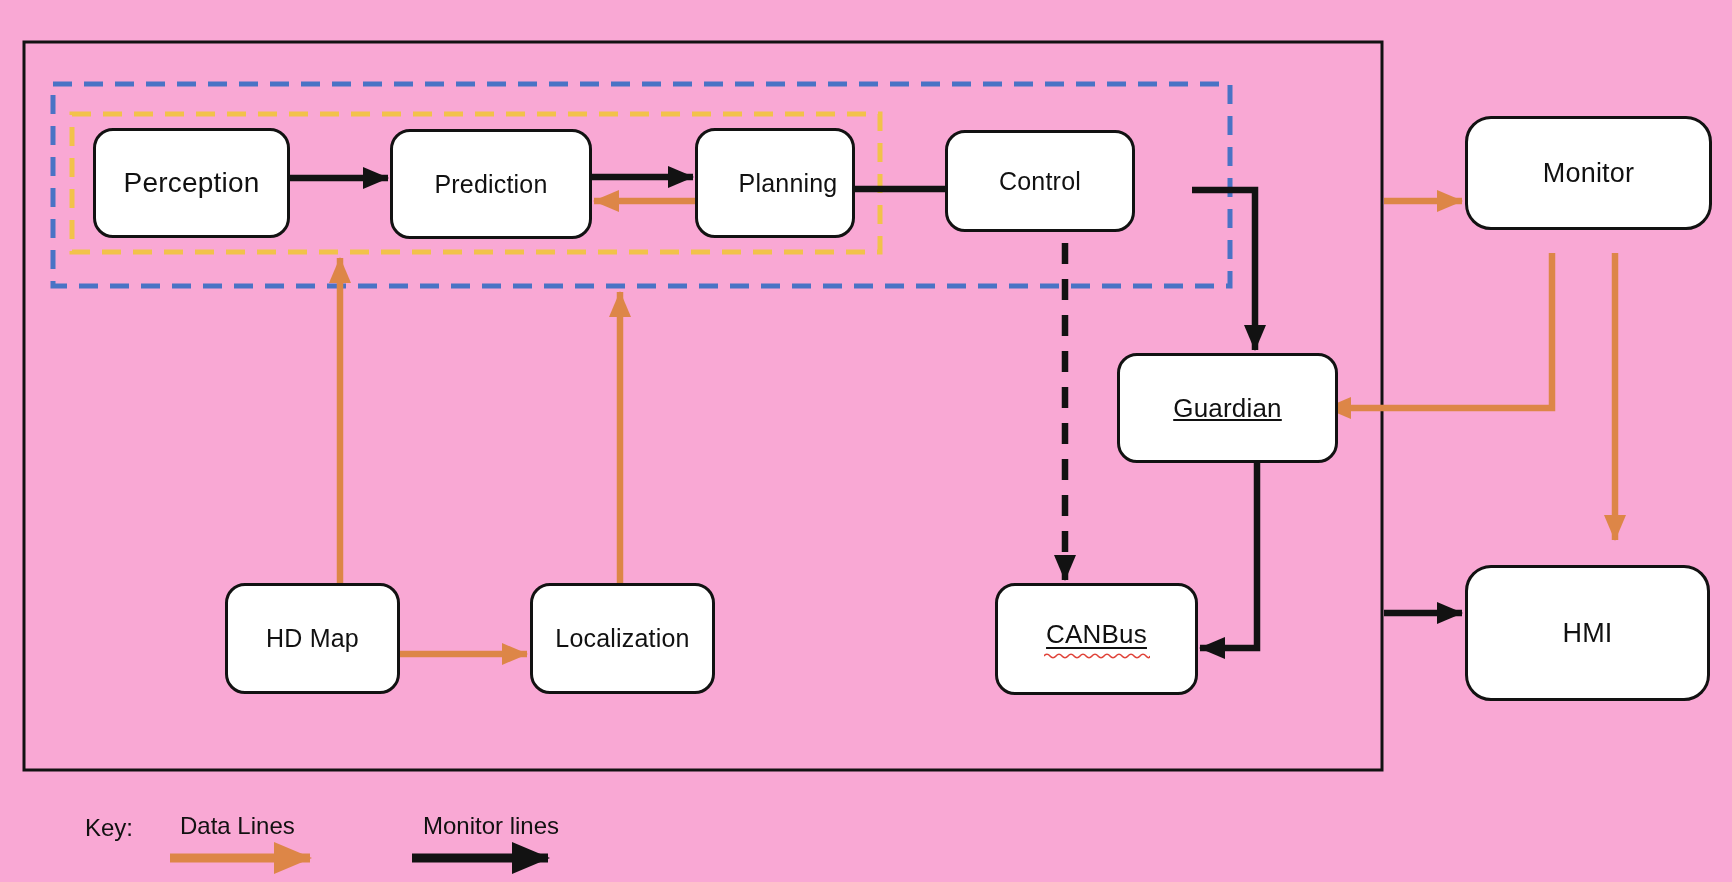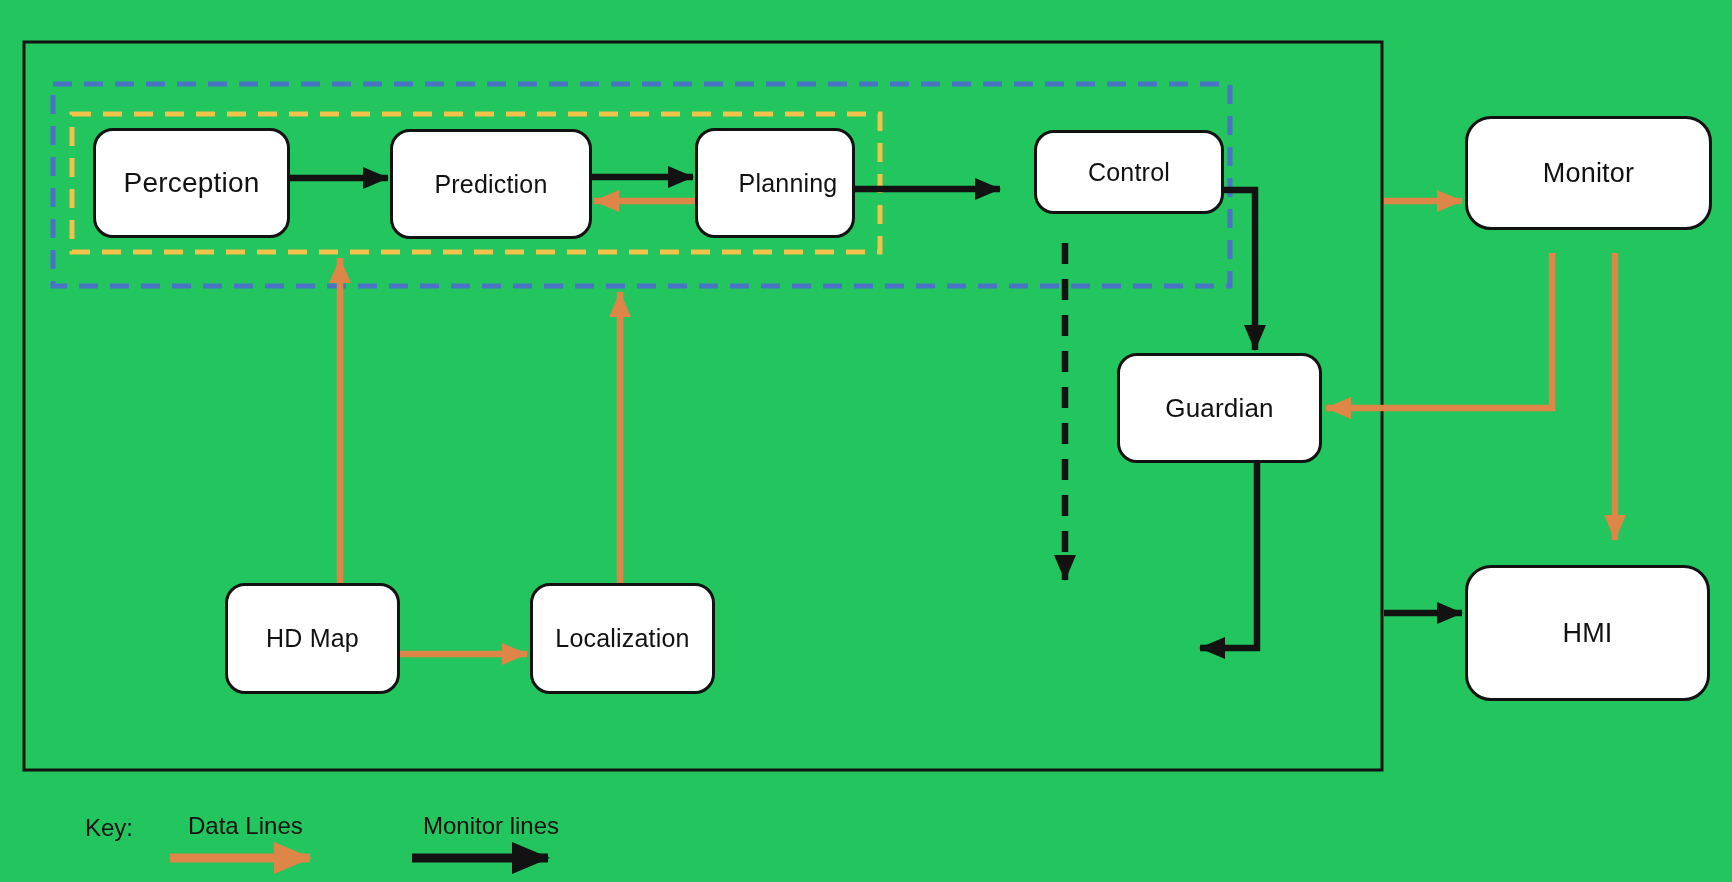--- a/index.html
+++ b/index.html
@@ -17,7 +17,7 @@
     position: relative;
     width: 1732px; height: 882px;
     overflow: hidden;
-    background: #22c55e;
+    background: #f9a8d4;
   }
   #wires { position: absolute; left: 0; top: 0; z-index: 1; }
 

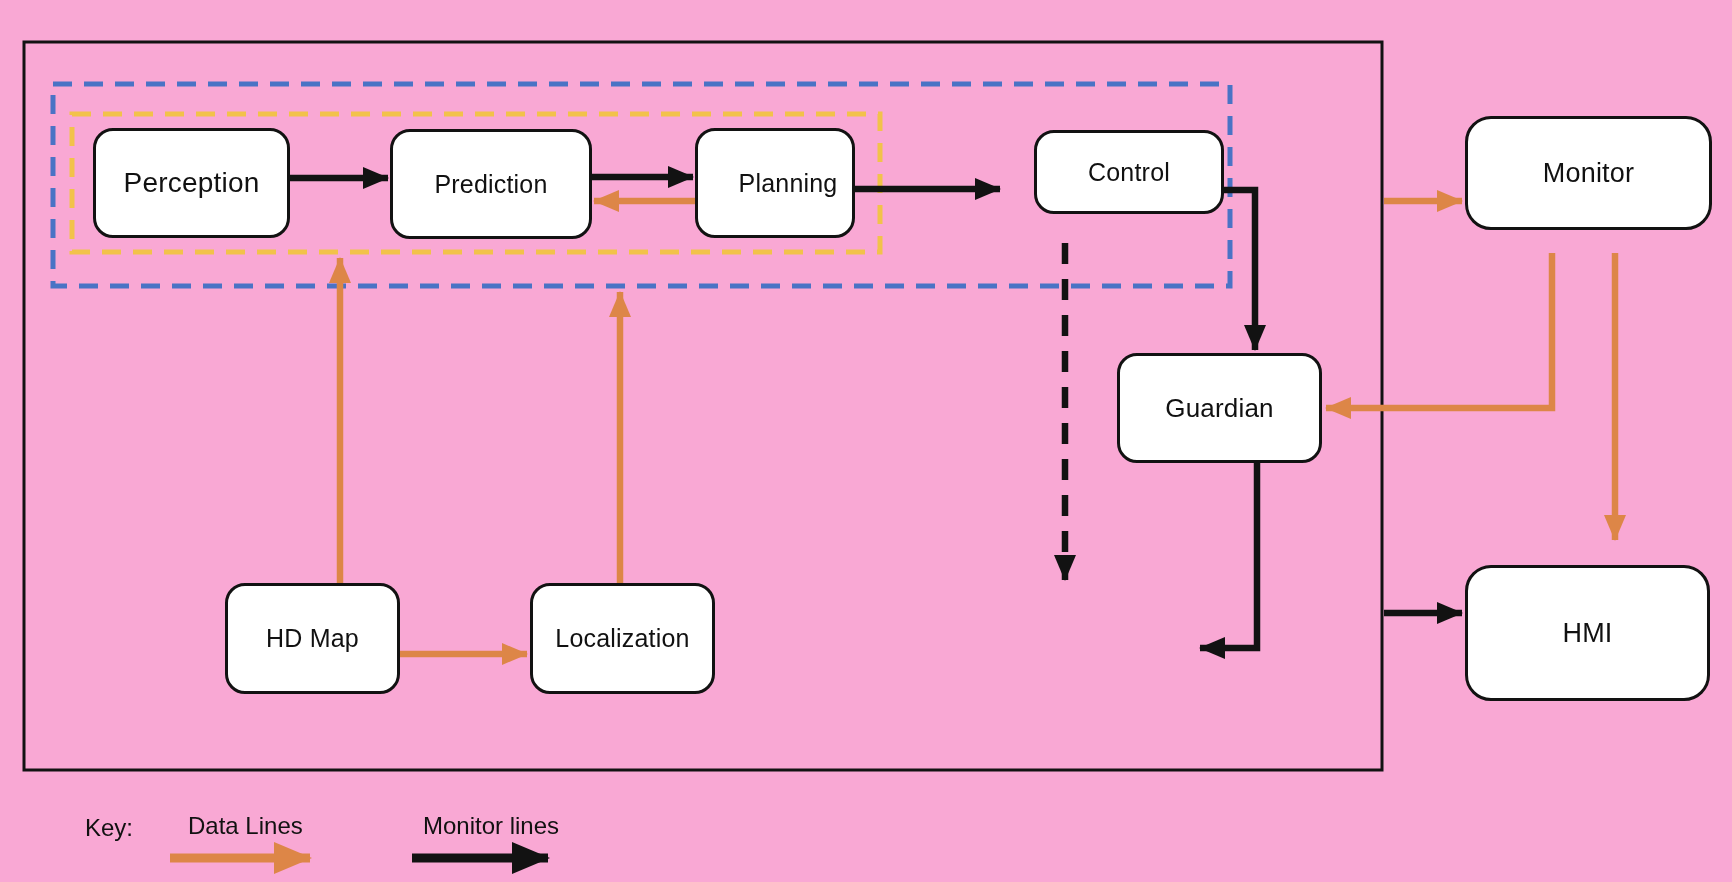--- a/index.html
+++ b/index.html
@@ -37,7 +37,7 @@
   #n-perception   { left: 93px;   top: 128px; width: 197px; height: 110px; font-size: 28px; }
   #n-prediction   { left: 390px;  top: 129px; width: 202px; height: 110px; font-size: 25px; }
   #n-planning     { left: 695px;  top: 128px; width: 160px; height: 110px; font-size: 25px; padding-left: 26px; }
-  #n-control      { left: 1034px; top: 130px; width: 190px; height: 84px; font-size: 25px; }
+  #n-control      { left: 945px; top: 130px; width: 190px; height: 102px; font-size: 25px; }
   #n-guardian     { left: 1117px; top: 353px; width: 205px; height: 110px; font-size: 26px; }
   #n-canbus       { left: 995px;  top: 583px; width: 203px; height: 112px; font-size: 26px; }
   #n-hdmap        { left: 225px;  top: 583px; width: 175px; height: 111px; font-size: 25px; align-items: center; }

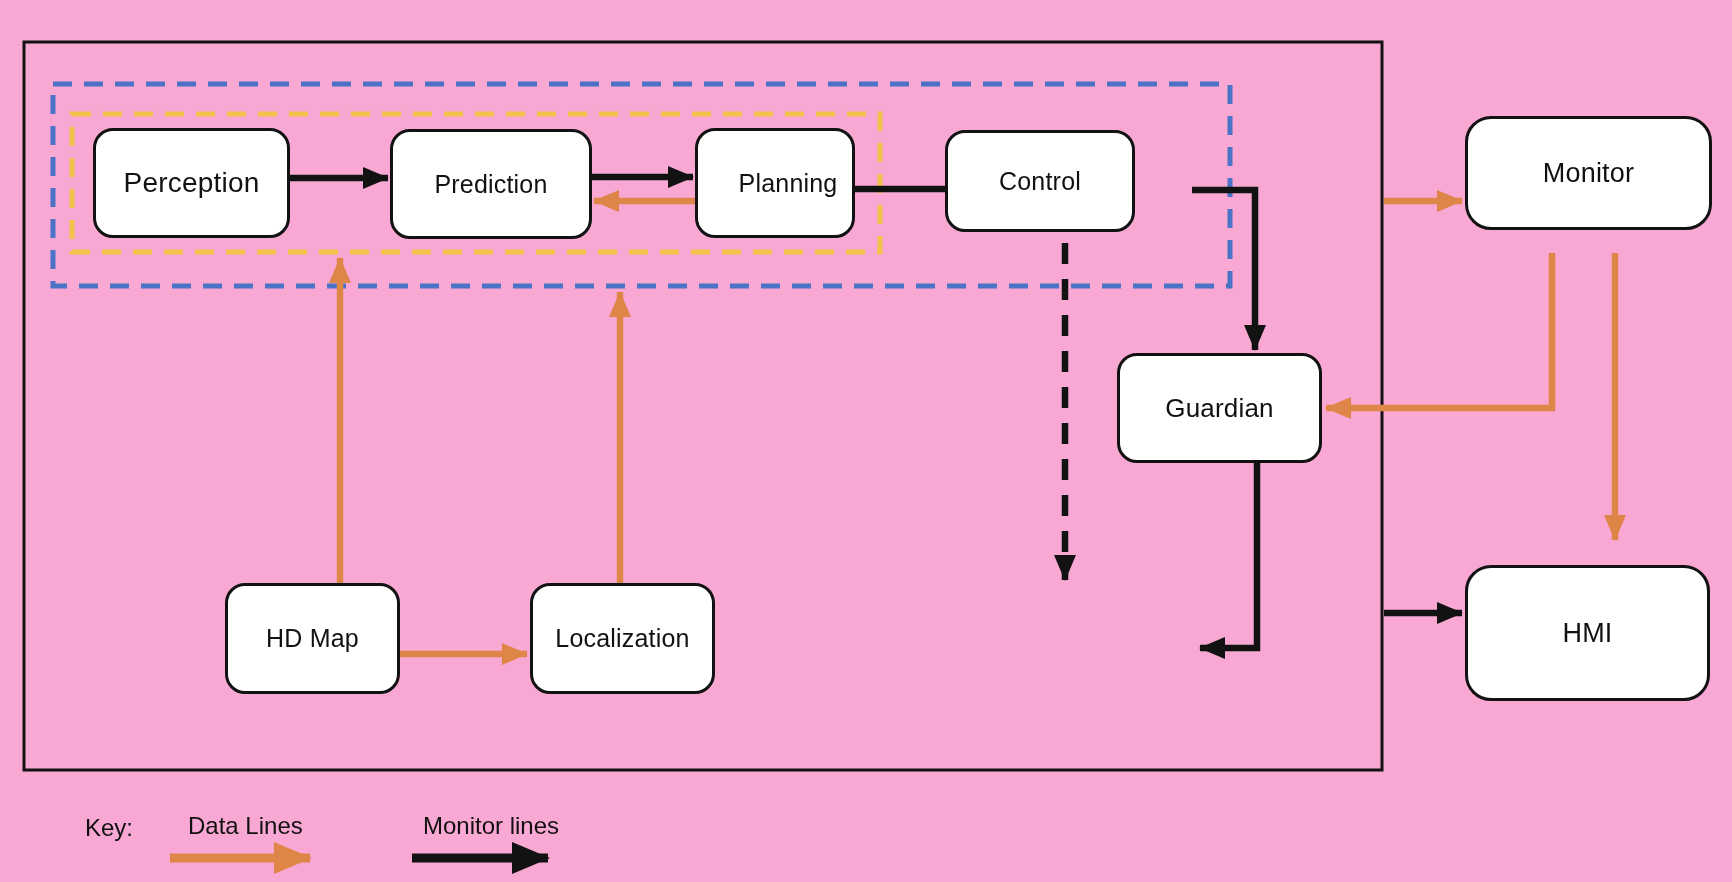--- a/index.html
+++ b/index.html
@@ -38,7 +38,7 @@
   #n-prediction   { left: 390px;  top: 129px; width: 202px; height: 110px; font-size: 25px; }
   #n-planning     { left: 695px;  top: 128px; width: 160px; height: 110px; font-size: 25px; padding-left: 26px; }
   #n-control      { left: 945px; top: 130px; width: 190px; height: 102px; font-size: 25px; }
-  #n-guardian     { left: 1117px; top: 353px; width: 205px; height: 110px; font-size: 26px; }
+  #n-guardian     { left: 1117px; top: 353px; width: 221px; height: 110px; font-size: 26px; text-decoration: underline; }
   #n-canbus       { left: 995px;  top: 583px; width: 203px; height: 112px; font-size: 26px; }
   #n-hdmap        { left: 225px;  top: 583px; width: 175px; height: 111px; font-size: 25px; align-items: center; }
   #n-localization { left: 530px;  top: 583px; width: 185px; height: 111px; font-size: 25px; justify-content: center; }

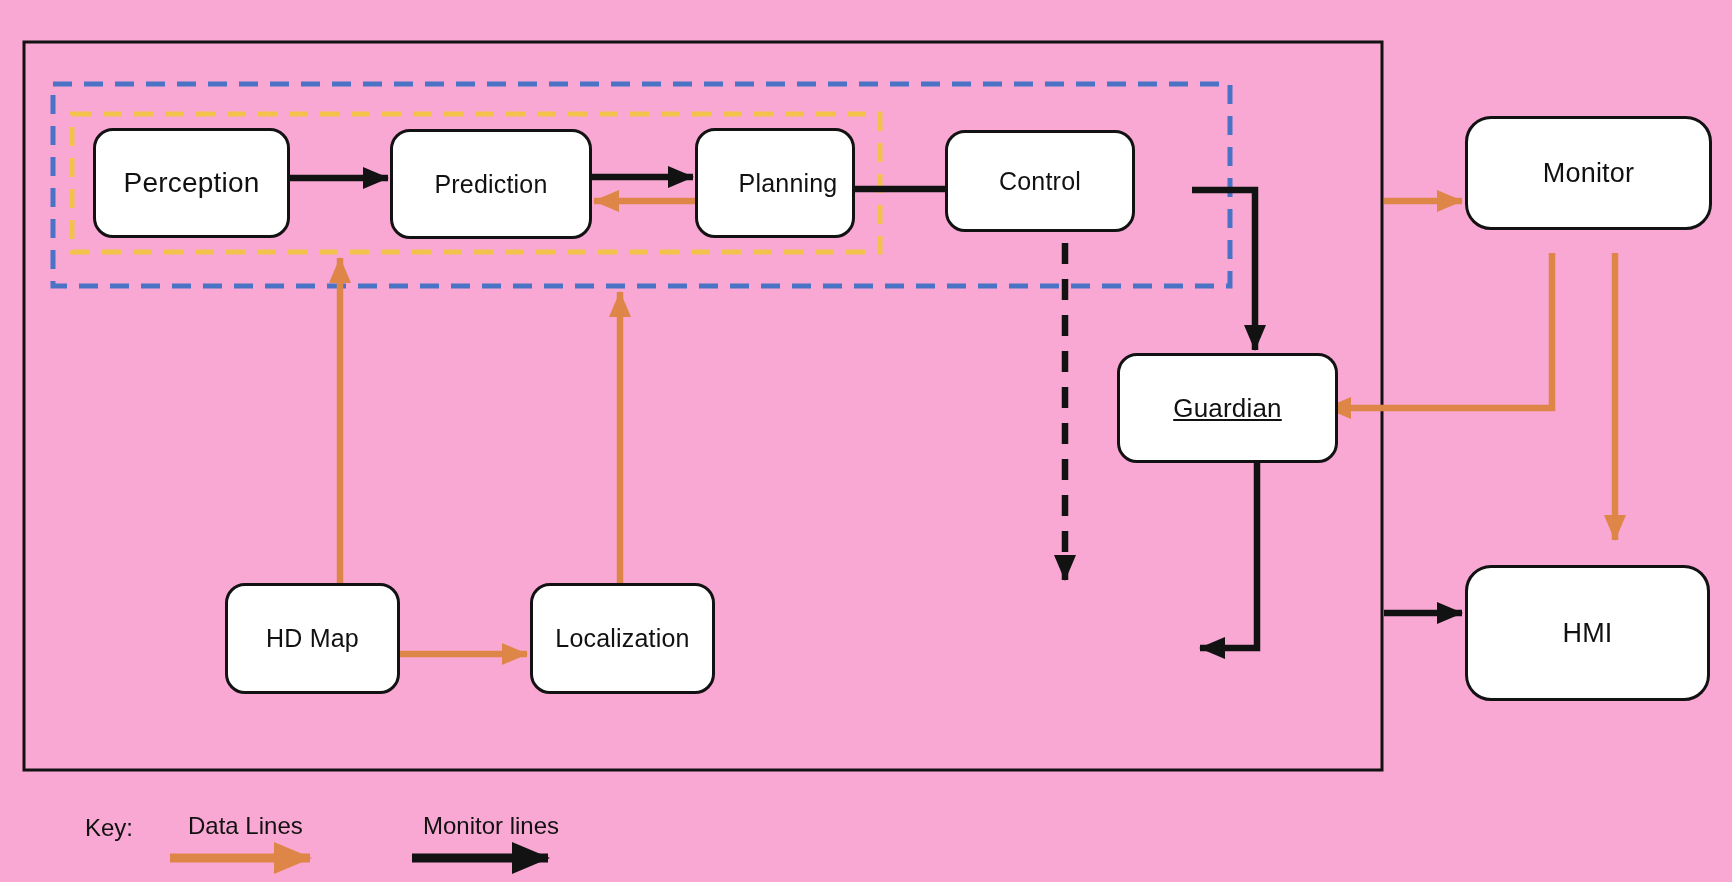--- a/index.html
+++ b/index.html
@@ -139,6 +139,12 @@
   <div class="node" id="n-guardian">
     <span class="label">Guardian</span>
   </div>
+  <div class="node" id="n-canbus">
+    <span class="label">CANBus</span>
+    <svg class="squiggle" width="106" height="8" viewBox="0 0 106 8">
+      <path d="M0 4 Q3 0.5 6 4 T12 4 T18 4 T24 4 T30 4 T36 4 T42 4 T48 4 T54 4 T60 4 T66 4 T72 4 T78 4 T84 4 T90 4 T96 4 T102 4 T106 4" fill="none" stroke="#E0443A" stroke-width="1.6"></path>
+    </svg>
+  </div>
   <div class="node" id="n-hdmap">
     <span class="label">HD Map</span>
   </div>

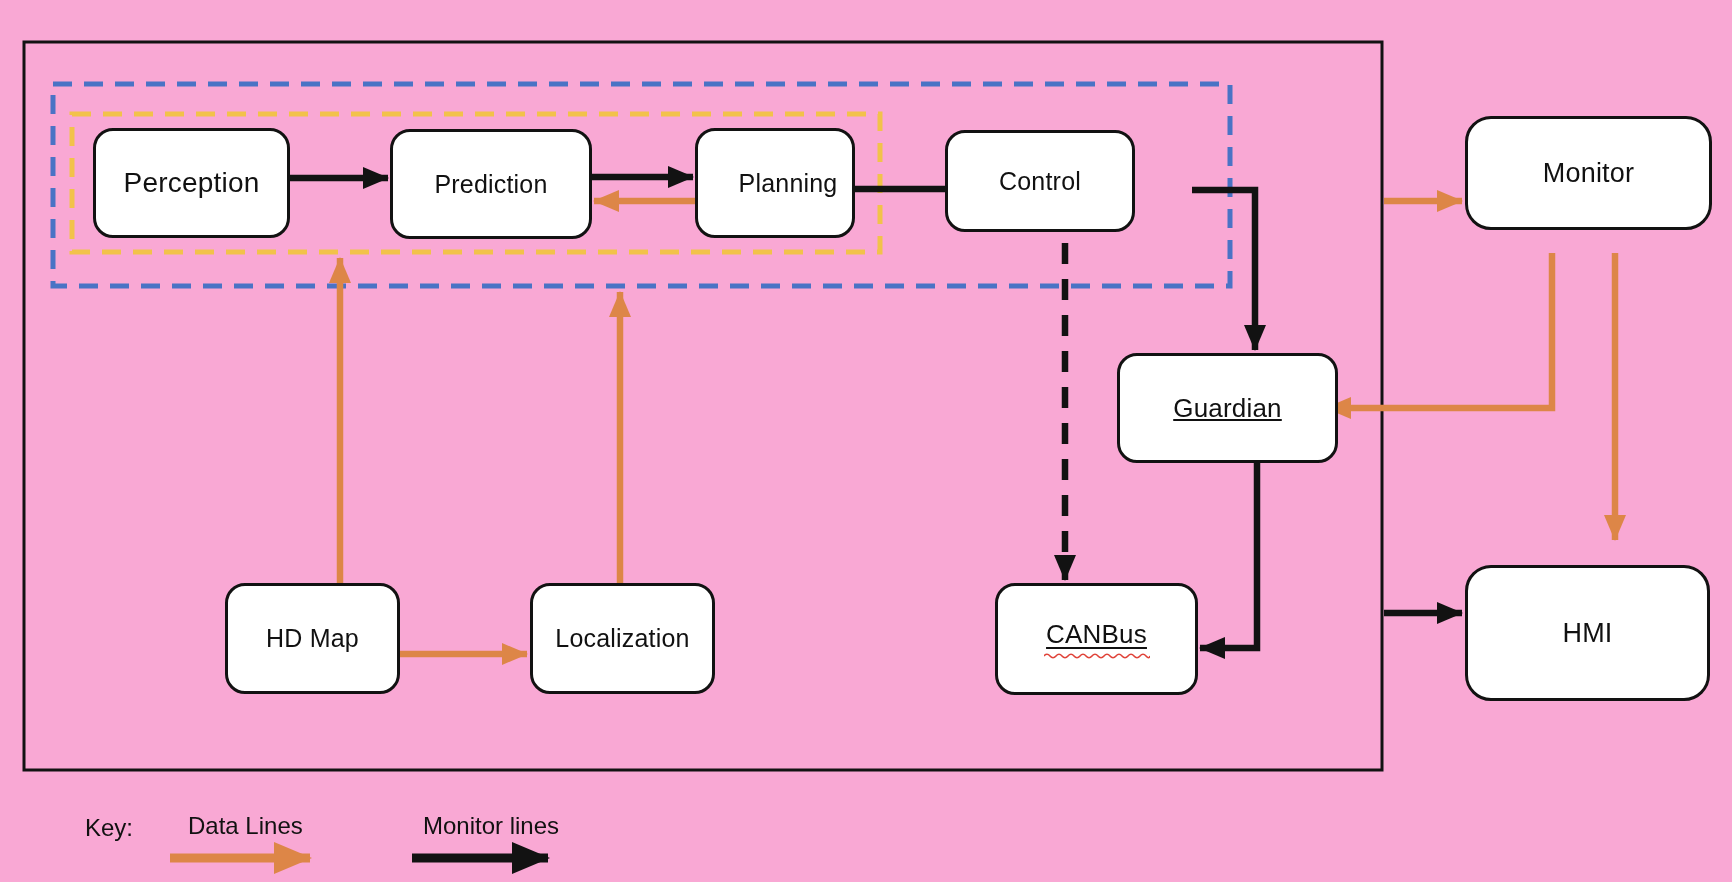--- a/index.html
+++ b/index.html
@@ -75,7 +75,7 @@
     font-size: 24px;
   }
   #legend-key   { left: 85px;  top: 814px; }
-  #legend-data  { left: 180px; top: 812px; margin-left: 8px; }
+  #legend-data  { left: 180px; top: 812px; }
   #legend-ctrl  { left: 423px; top: 812px; }
 </style>
 </head>

